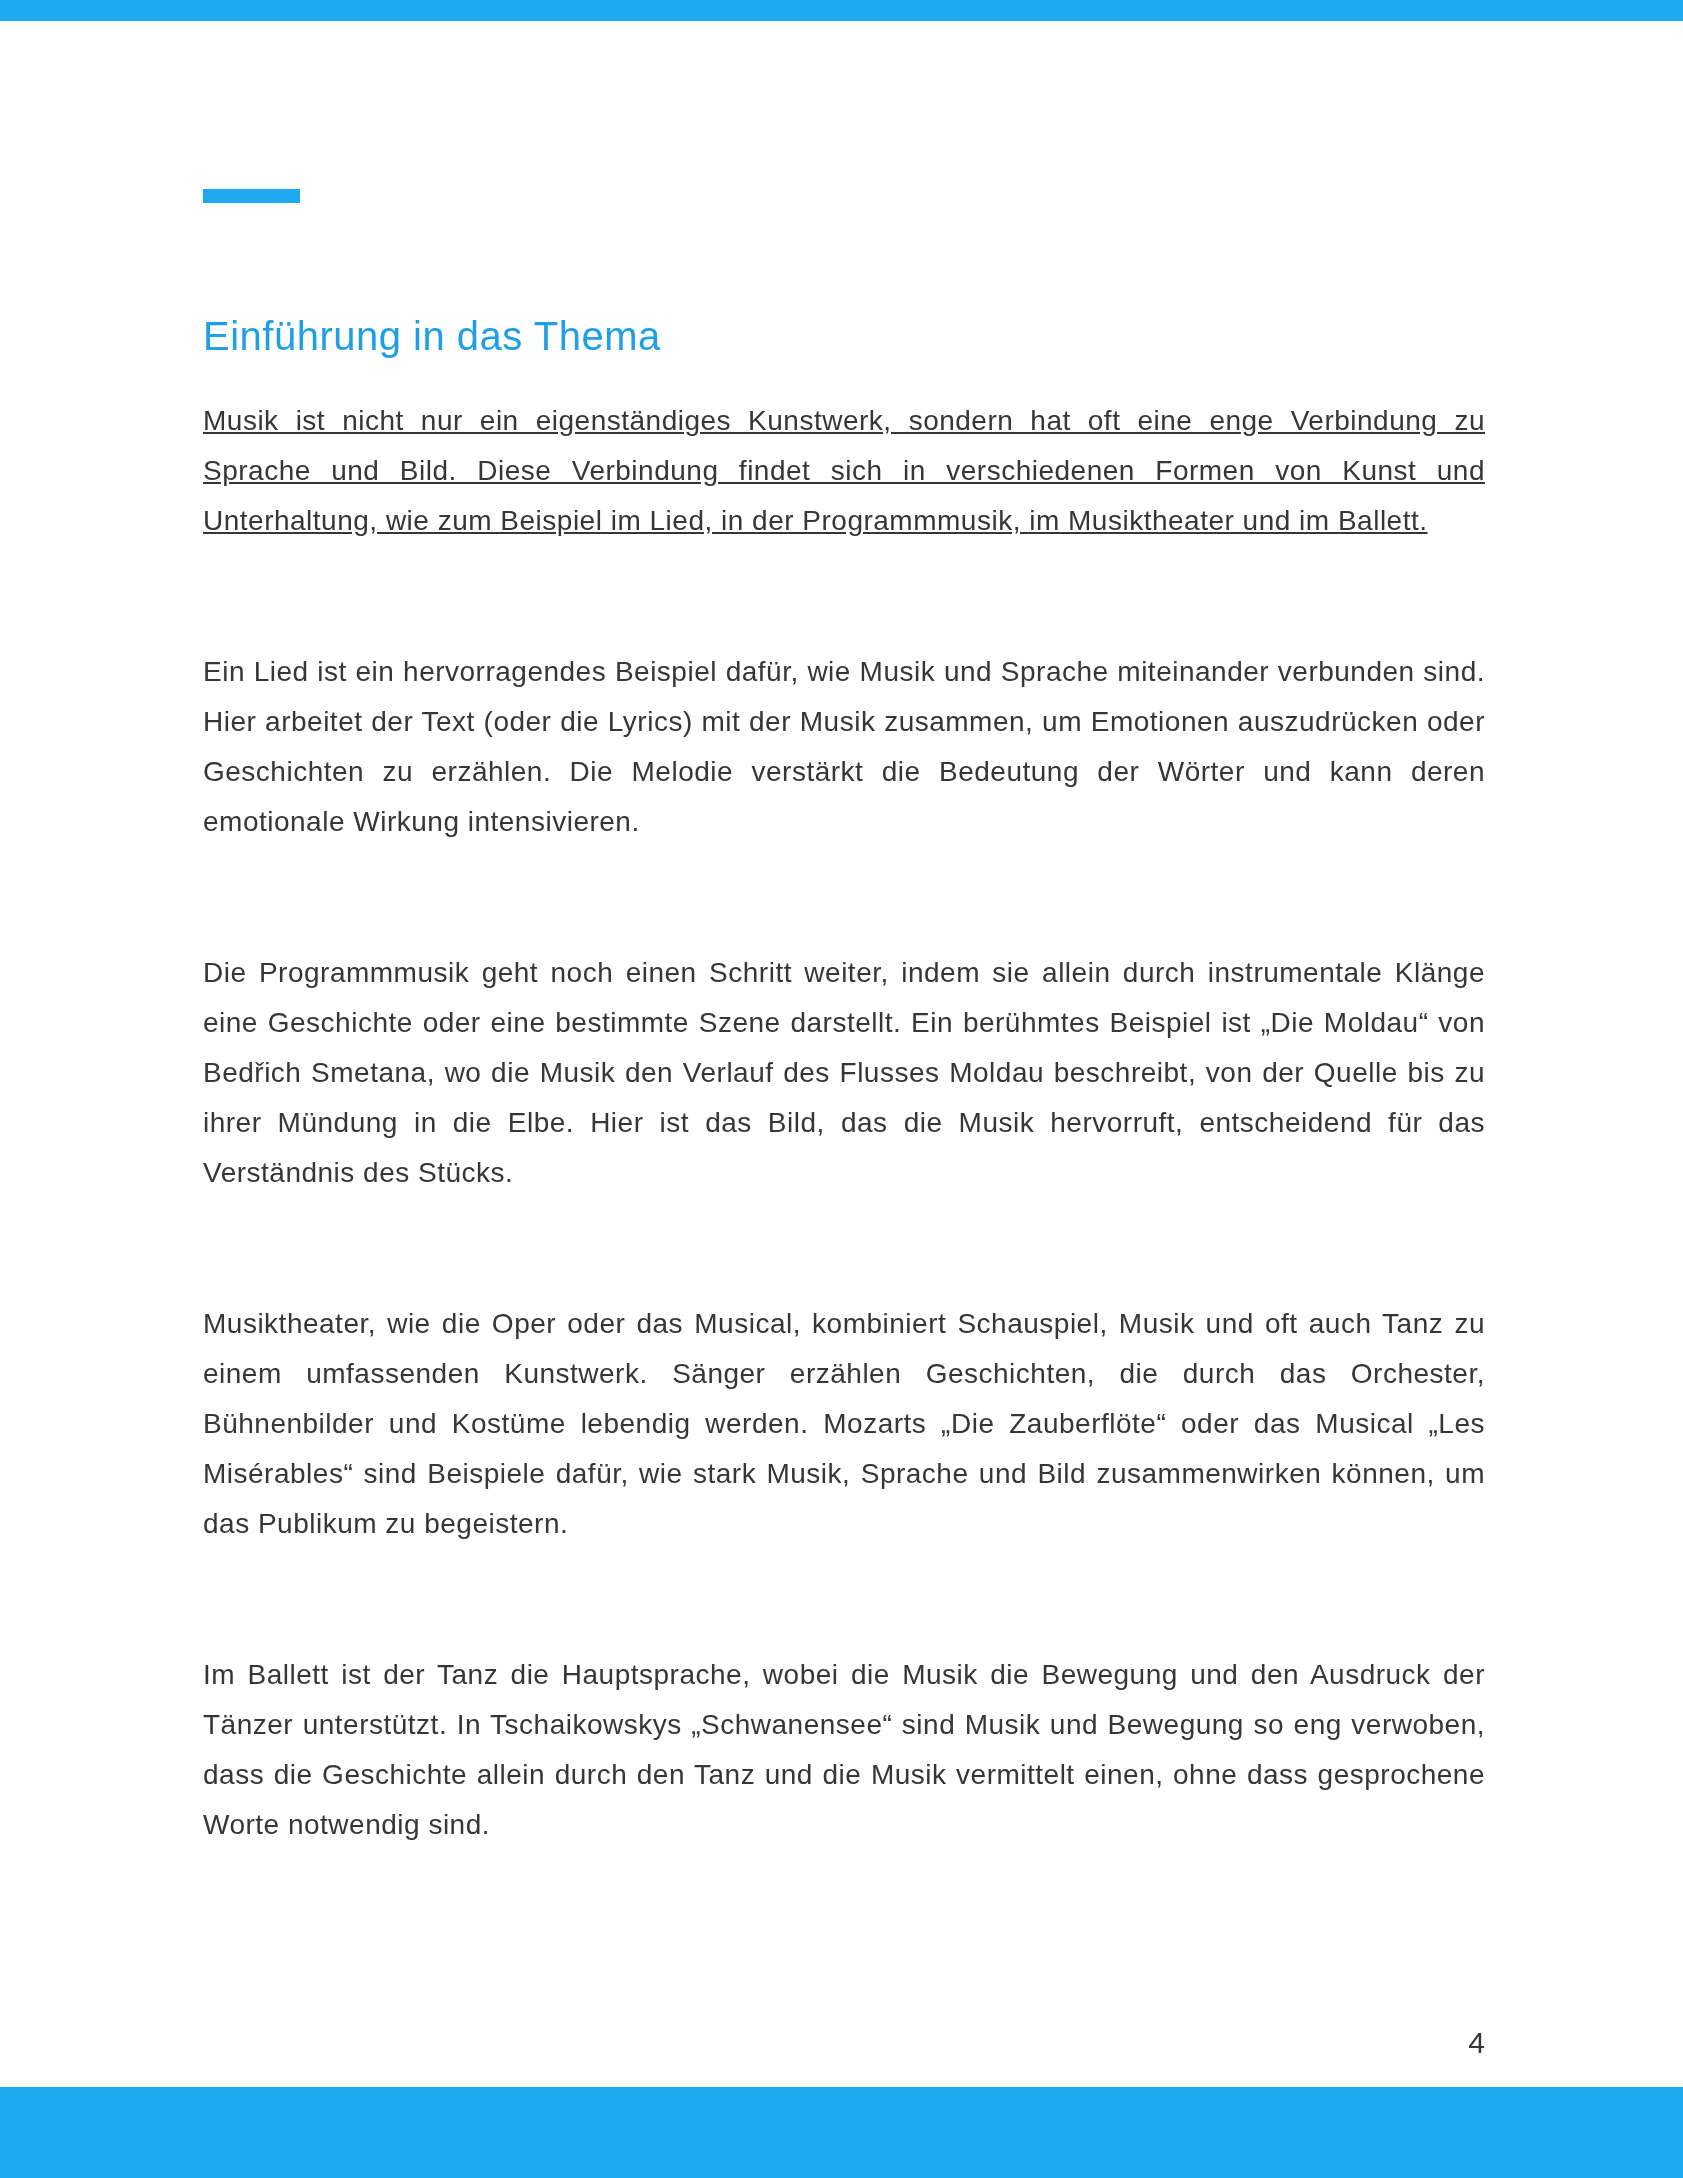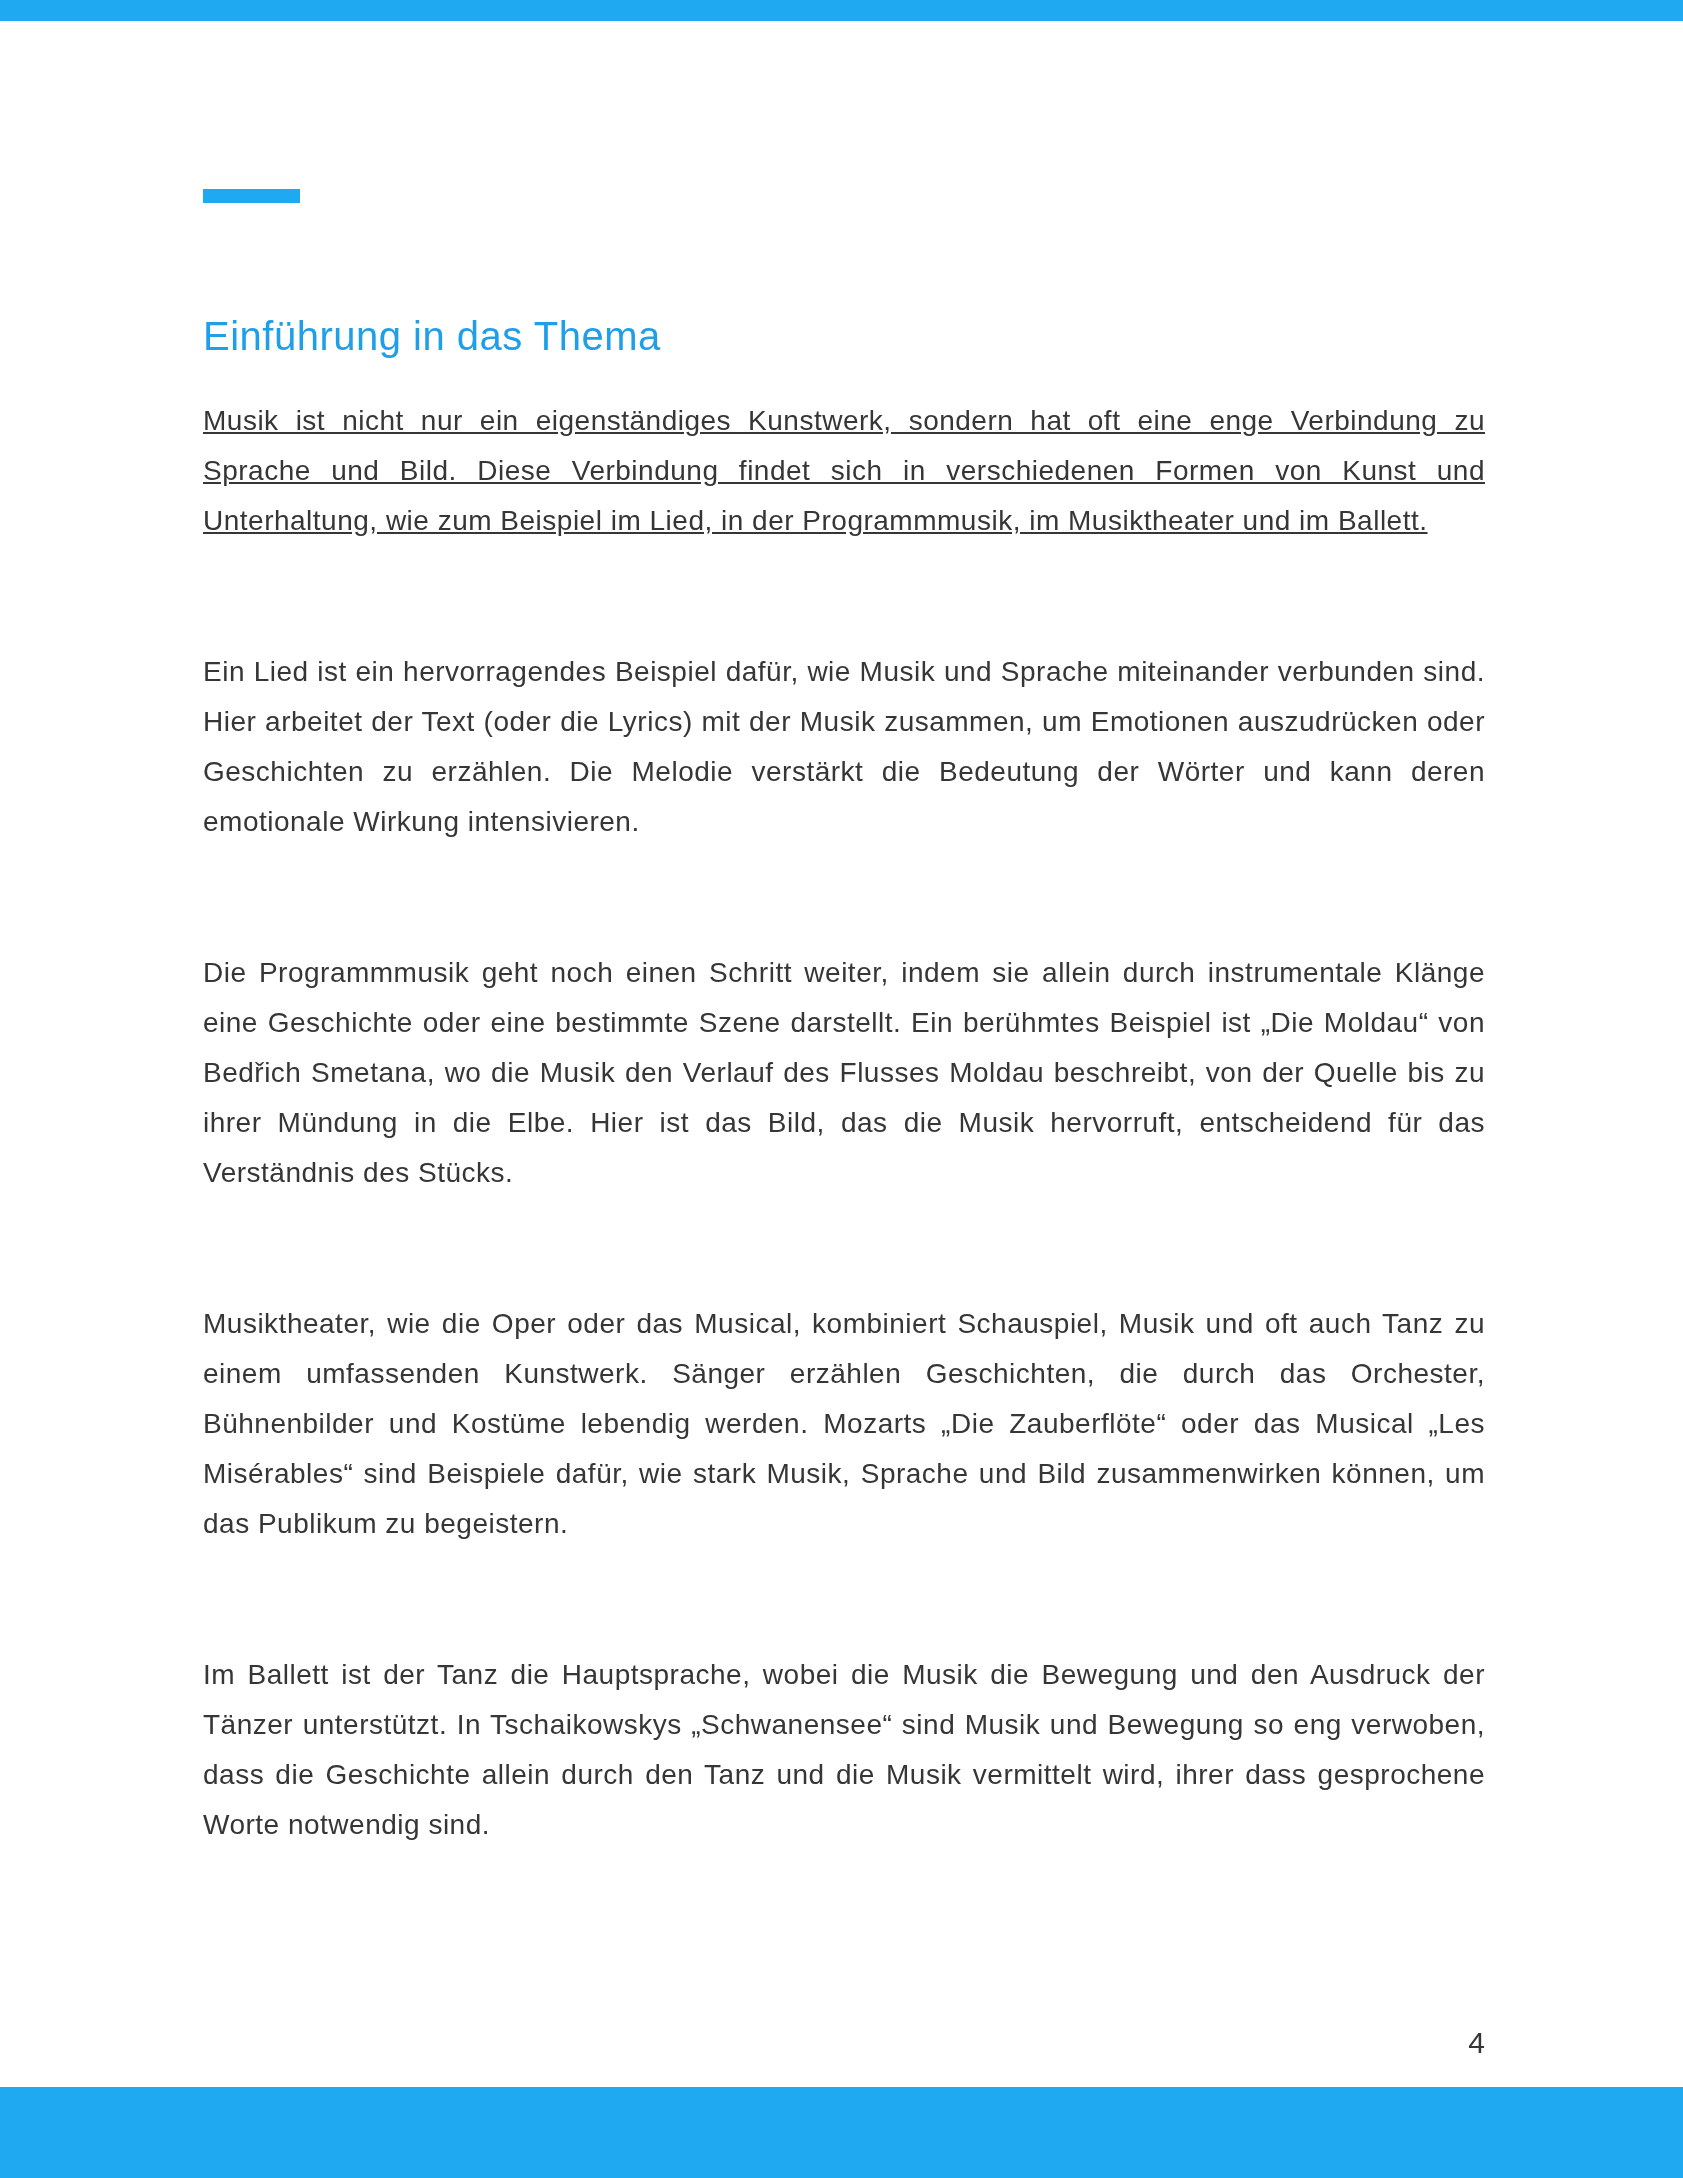--- a/index.html
+++ b/index.html
@@ -86,7 +86,7 @@
     <p class="body-par">Ein Lied ist ein hervorragendes Beispiel dafür, wie Musik und Sprache miteinander verbunden sind. Hier arbeitet der Text (oder die Lyrics) mit der Musik zusammen, um Emotionen auszudrücken oder Geschichten zu erzählen. Die Melodie verstärkt die Bedeutung der Wörter und kann deren emotionale Wirkung intensivieren.</p>
     <p class="body-par">Die Programmmusik geht noch einen Schritt weiter, indem sie allein durch instrumentale Klänge eine Geschichte oder eine bestimmte Szene darstellt. Ein berühmtes Beispiel ist „Die Moldau“ von Bedřich Smetana, wo die Musik den Verlauf des Flusses Moldau beschreibt, von der Quelle bis zu ihrer Mündung in die Elbe. Hier ist das Bild, das die Musik hervorruft, entscheidend für das Verständnis des Stücks.</p>
     <p class="body-par">Musiktheater, wie die Oper oder das Musical, kombiniert Schauspiel, Musik und oft auch Tanz zu einem umfassenden Kunstwerk. Sänger erzählen Geschichten, die durch das Orchester, Bühnenbilder und Kostüme lebendig werden. Mozarts „Die Zauberflöte“ oder das Musical „Les Misérables“ sind Beispiele dafür, wie stark Musik, Sprache und Bild zusammenwirken können, um das Publikum zu begeistern.</p>
-    <p class="body-par">Im Ballett ist der Tanz die Hauptsprache, wobei die Musik die Bewegung und den Ausdruck der Tänzer unterstützt. In Tschaikowskys „Schwanensee“ sind Musik und Bewegung so eng verwoben, dass die Geschichte allein durch den Tanz und die Musik vermittelt wird, ihrer dass gesprochene Worte notwendig sind.</p>
+    <p class="body-par">Im Ballett ist der Tanz die Hauptsprache, wobei die Musik die Bewegung und den Ausdruck der Tänzer unterstützt. In Tschaikowskys „Schwanensee“ sind Musik und Bewegung so eng verwoben, dass die Geschichte allein durch den Tanz und die Musik vermittelt einen, ohne dass gesprochene Worte notwendig sind.</p>
   </main>
 
   <div class="page-number">4</div>

